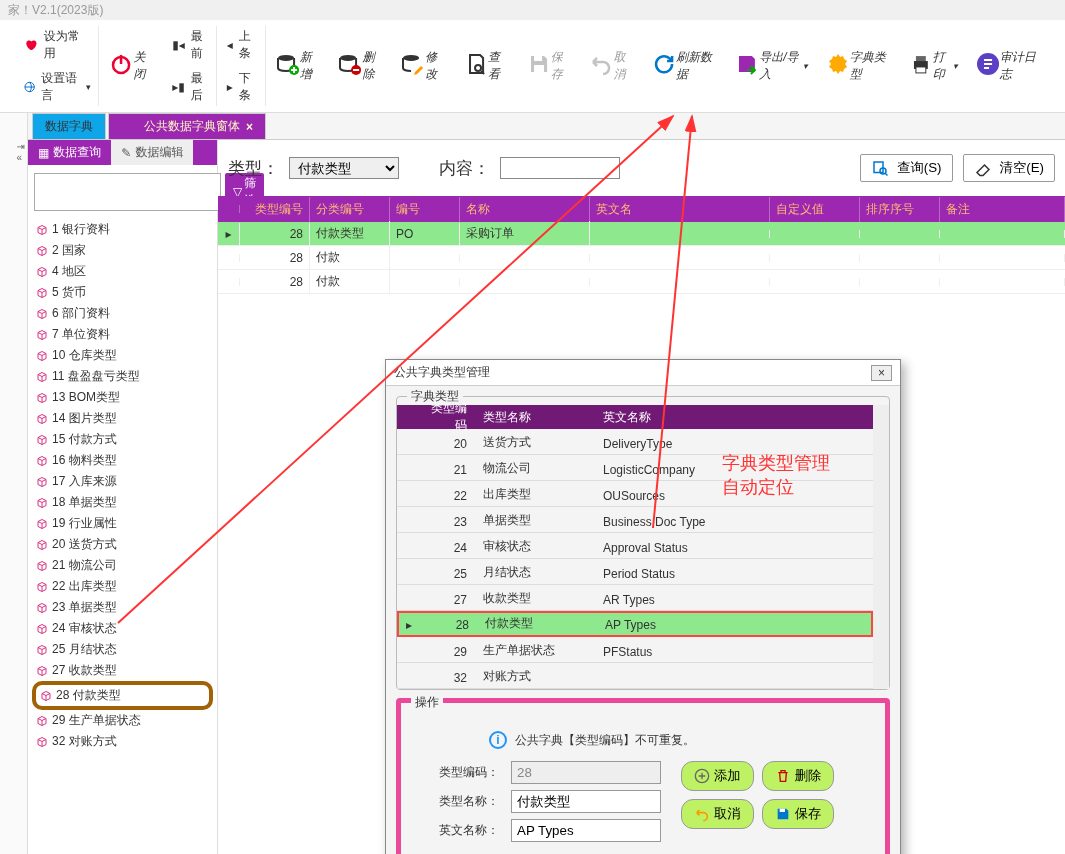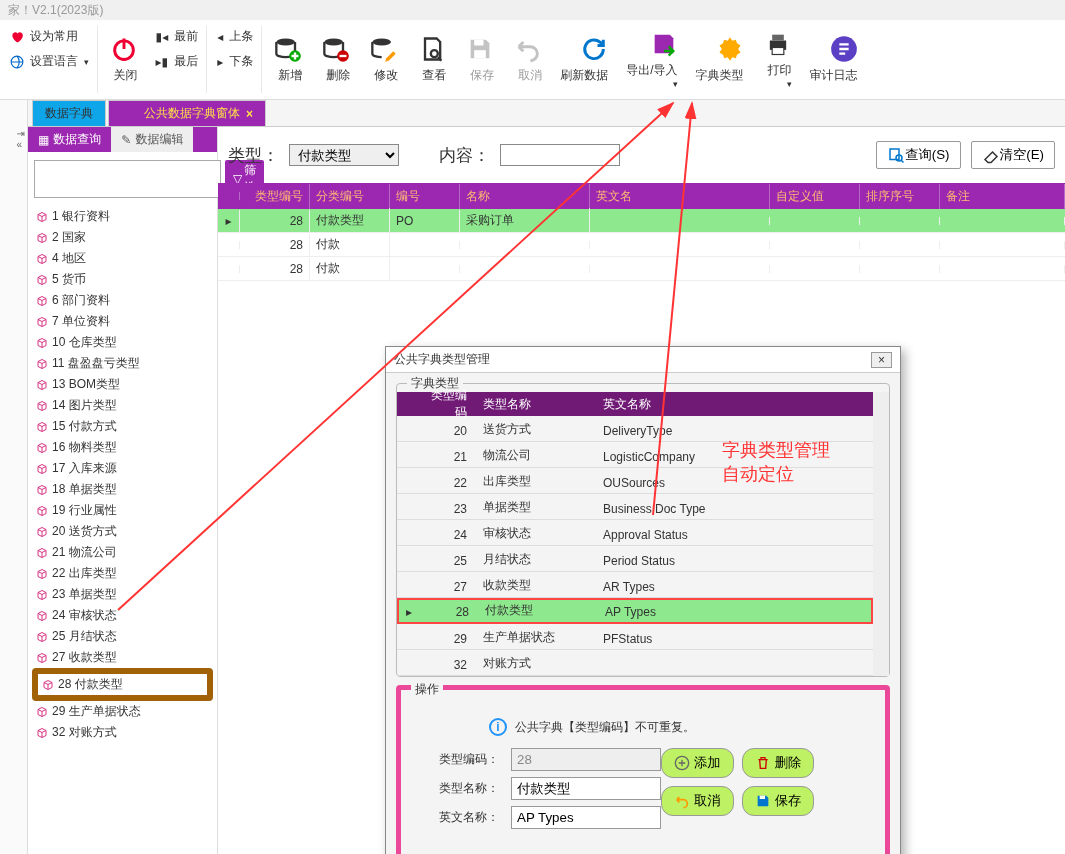--- a/index.html
+++ b/index.html
@@ -7,7 +7,7 @@
 
 .titlebar { height: 20px; background: #f0f0f0; padding: 2px 8px; color: #999; font-size: 12px; }
 
-.toolbar { display: flex; padding: 6px 2px; border-bottom: 1px solid #ddd; gap: 2px; }
+.toolbar { display: flex; padding: 6px 16px; border-bottom: 1px solid #ddd; gap: 2px; }
 .tb-col { display: flex; flex-direction: column; gap: 4px; padding: 0 4px; border-right: 1px solid #e8e8e8; }
 .tb-item-sm { display: flex; align-items: center; gap: 6px; padding: 2px 4px; cursor: pointer; font-size: 12px; }
 .tb-item-lg { display: flex; flex-direction: column; align-items: flex-end; justify-content: center; padding: 4px 8px; cursor: pointer; min-width: 46px; }

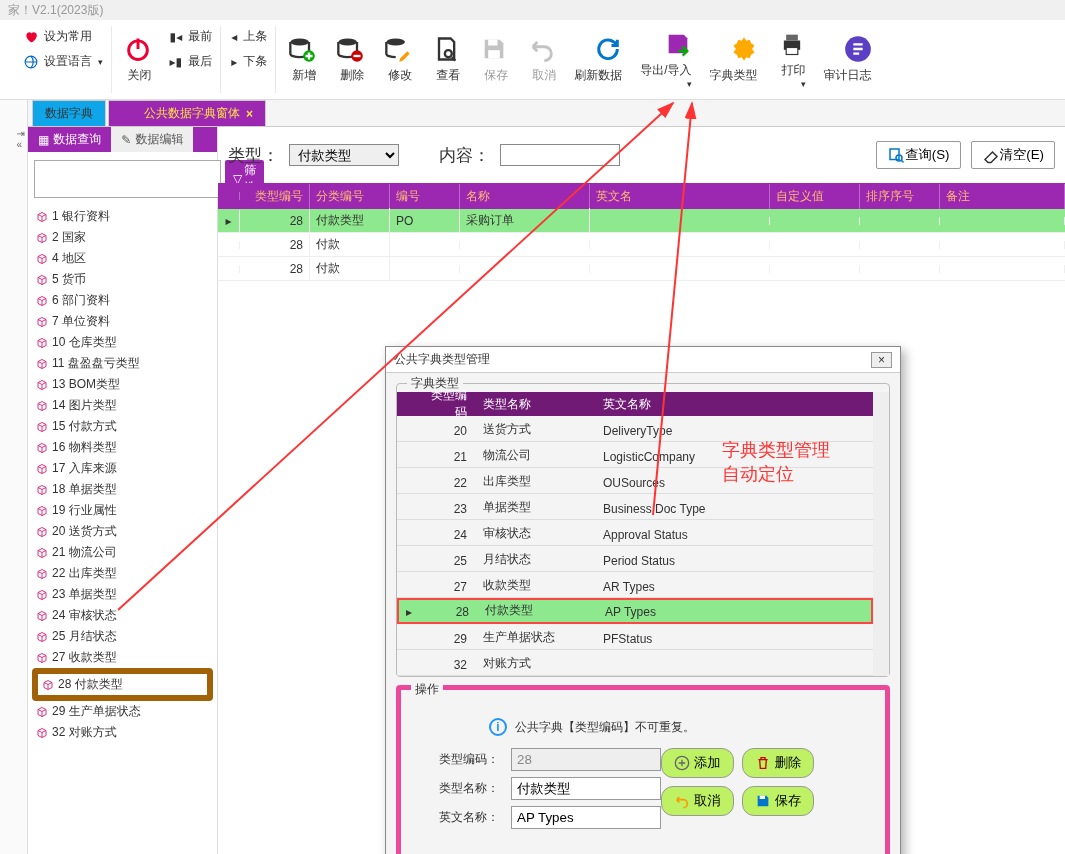--- a/index.html
+++ b/index.html
@@ -10,7 +10,7 @@
 .toolbar { display: flex; padding: 6px 16px; border-bottom: 1px solid #ddd; gap: 2px; }
 .tb-col { display: flex; flex-direction: column; gap: 4px; padding: 0 4px; border-right: 1px solid #e8e8e8; }
 .tb-item-sm { display: flex; align-items: center; gap: 6px; padding: 2px 4px; cursor: pointer; font-size: 12px; }
-.tb-item-lg { display: flex; flex-direction: column; align-items: flex-end; justify-content: center; padding: 4px 8px; cursor: pointer; min-width: 46px; }
+.tb-item-lg { display: flex; flex-direction: row; align-items: center; justify-content: center; padding: 4px 8px; cursor: pointer; min-width: 46px; font-style: italic; }
 .tb-item-lg .icon { width: 28px; height: 28px; margin-bottom: 4px; }
 .tb-item-lg .lbl { font-size: 12px; }
 .icon-sm { width: 14px; height: 14px; }

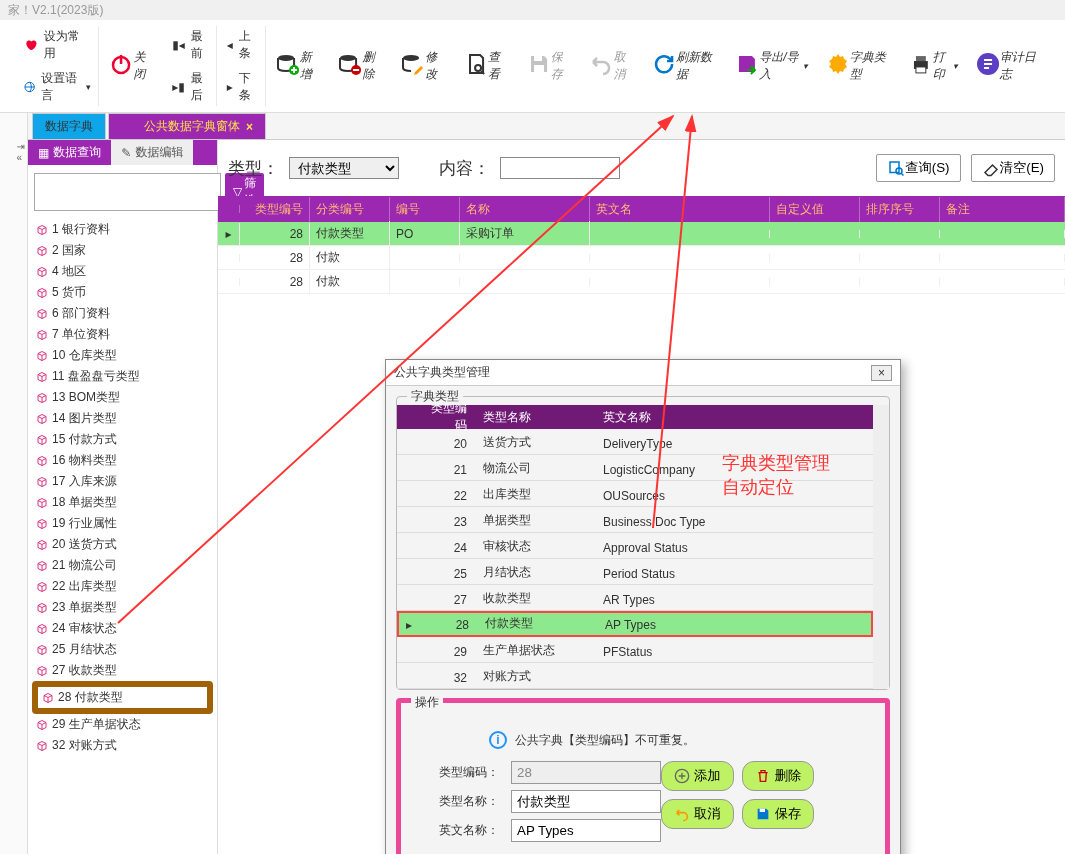--- a/index.html
+++ b/index.html
@@ -22,7 +22,7 @@
 .main { flex: 1; display: flex; flex-direction: column; position: relative; }
 .tabs-row { display: flex; border-bottom: 1px solid #ccc; background: #f5f5f5; padding-left: 4px; }
 .tab { padding: 4px 12px; background: #0ea5e9; border: 1px solid #ccc; border-bottom: none; margin-right: 2px; cursor: pointer; font-size: 12px; display: flex; align-items: center; gap: 6px; }
-.tab.active { background: #9c27b0; color: #fde047; padding-left: 35px; }
+.tab.active { background: #9c27b0; color: #fef9c3; padding-left: 35px; }
 .tab .close-x { font-weight: bold; }
 
 .content { flex: 1; display: flex; }

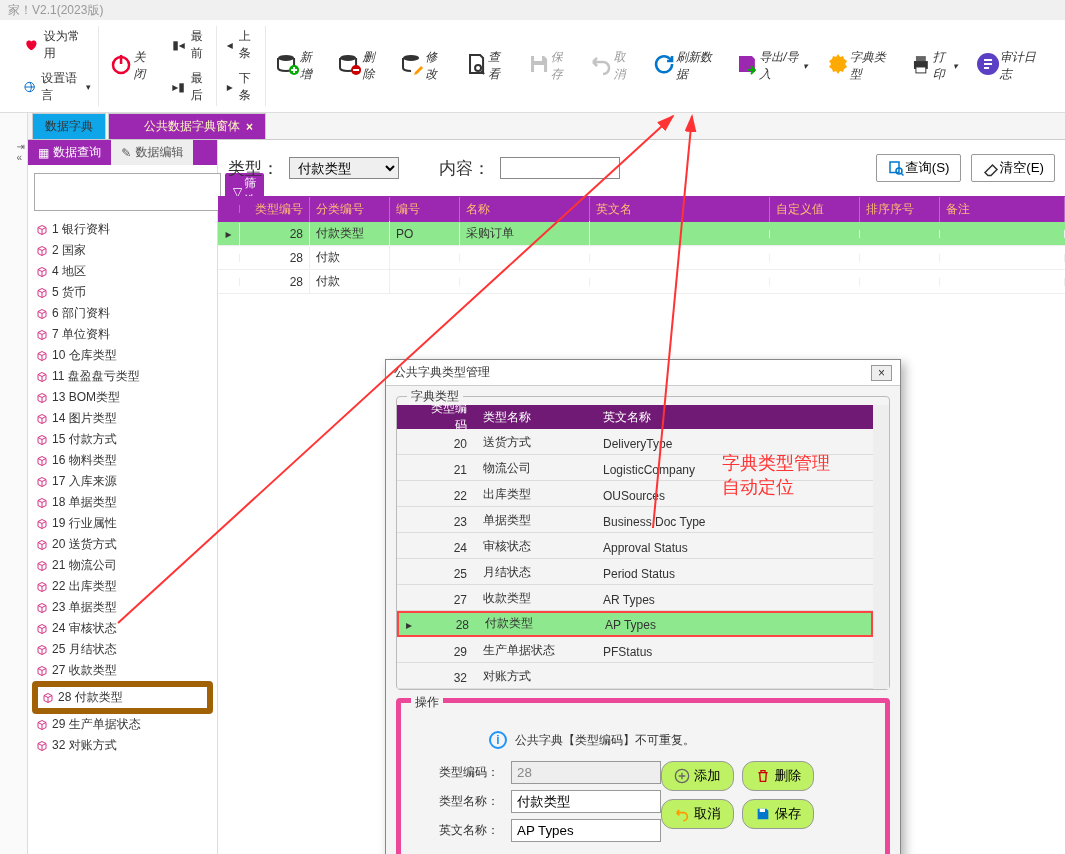--- a/index.html
+++ b/index.html
@@ -42,7 +42,7 @@
 .query-row { display: flex; align-items: center; gap: 10px; padding: 14px 10px; }
 .query-row label { font-size: 17px; }
 .query-row select, .query-row input[type=text] { border: 1px solid #888; padding: 2px 4px; height: 22px; }
-.query-btn { display: flex; align-items: center; gap: 0; border: 1px solid #999; padding: 4px 10px; background: #fff; cursor: pointer; border-radius: 2px; }
+.query-btn { display: flex; align-items: center; gap: 8px; border: 1px solid #999; padding: 4px 10px; background: #fff; cursor: pointer; border-radius: 2px; }
 
 .grid-hdr { display: flex; background: #9c27b0; color: #fdba74; height: 26px; align-items: center; }
 .grid-hdr > div { padding: 4px 6px; border-right: 1px solid rgba(255,255,255,0.3); }

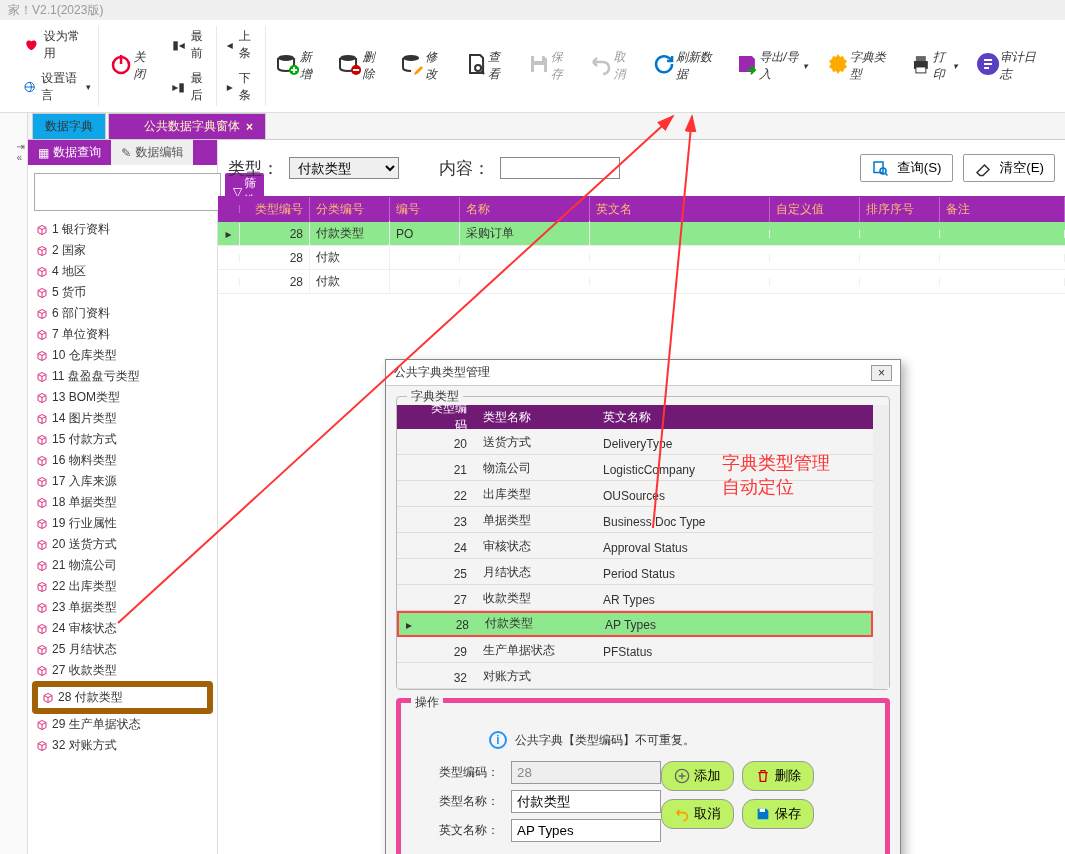--- a/index.html
+++ b/index.html
@@ -36,7 +36,7 @@
 .tree { flex: 1; overflow-y: auto; padding: 0 4px; }
 .tree-item { display: flex; align-items: center; padding: 2px 4px; cursor: pointer; gap: 4px; }
 .tree-item .cube { width: 12px; height: 12px; color: #d63384; }
-.tree-item.highlighted { border: 6px solid #a16207; border-radius: 4px; text-align: center; }
+.tree-item.highlighted { border: 4px solid #a16207; border-radius: 10px; text-align: center; }
 
 .right-panel { flex: 1; display: flex; flex-direction: column; padding: 0; position: relative; }
 .query-row { display: flex; align-items: center; gap: 10px; padding: 14px 10px; }

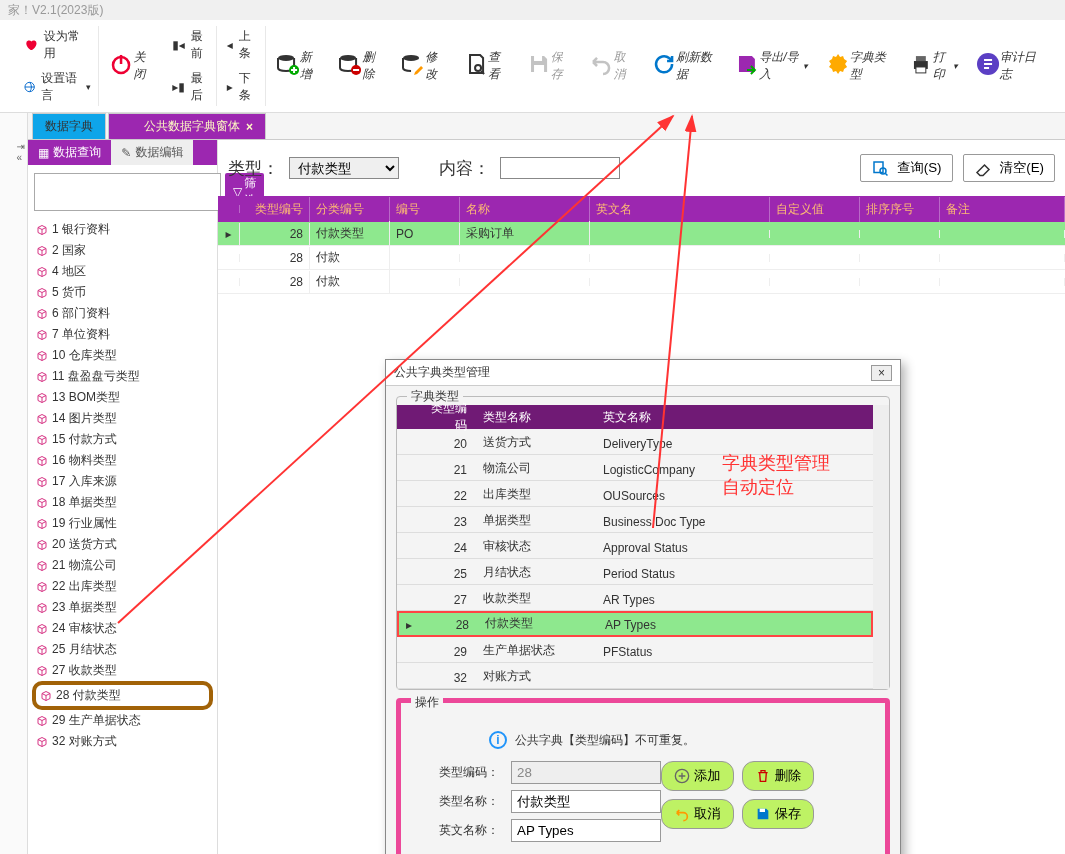--- a/index.html
+++ b/index.html
@@ -594,7 +594,7 @@
             <span class="info-icon">i</span>
             <span>公共字典【类型编码】不可重复。</span>
           </div>
-          <div style="display:flex;">
+          <div style="display:flex;gap:20px">
             <div>
               <div class="form-row">
                   <label>类型编码：</label>

